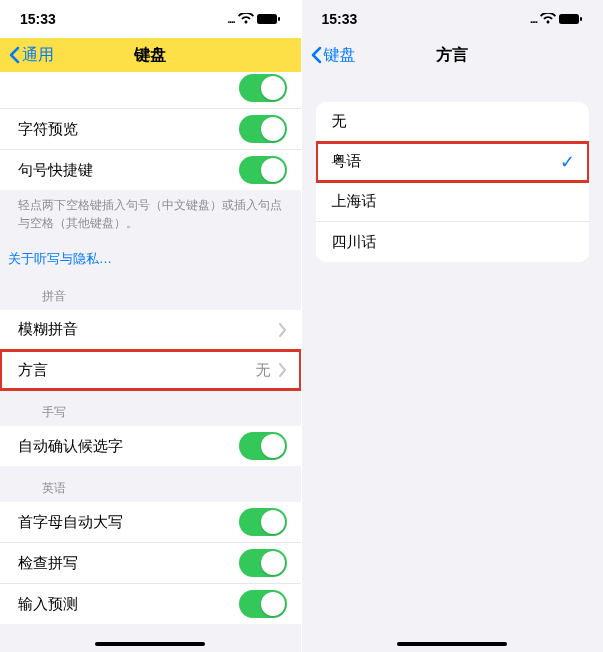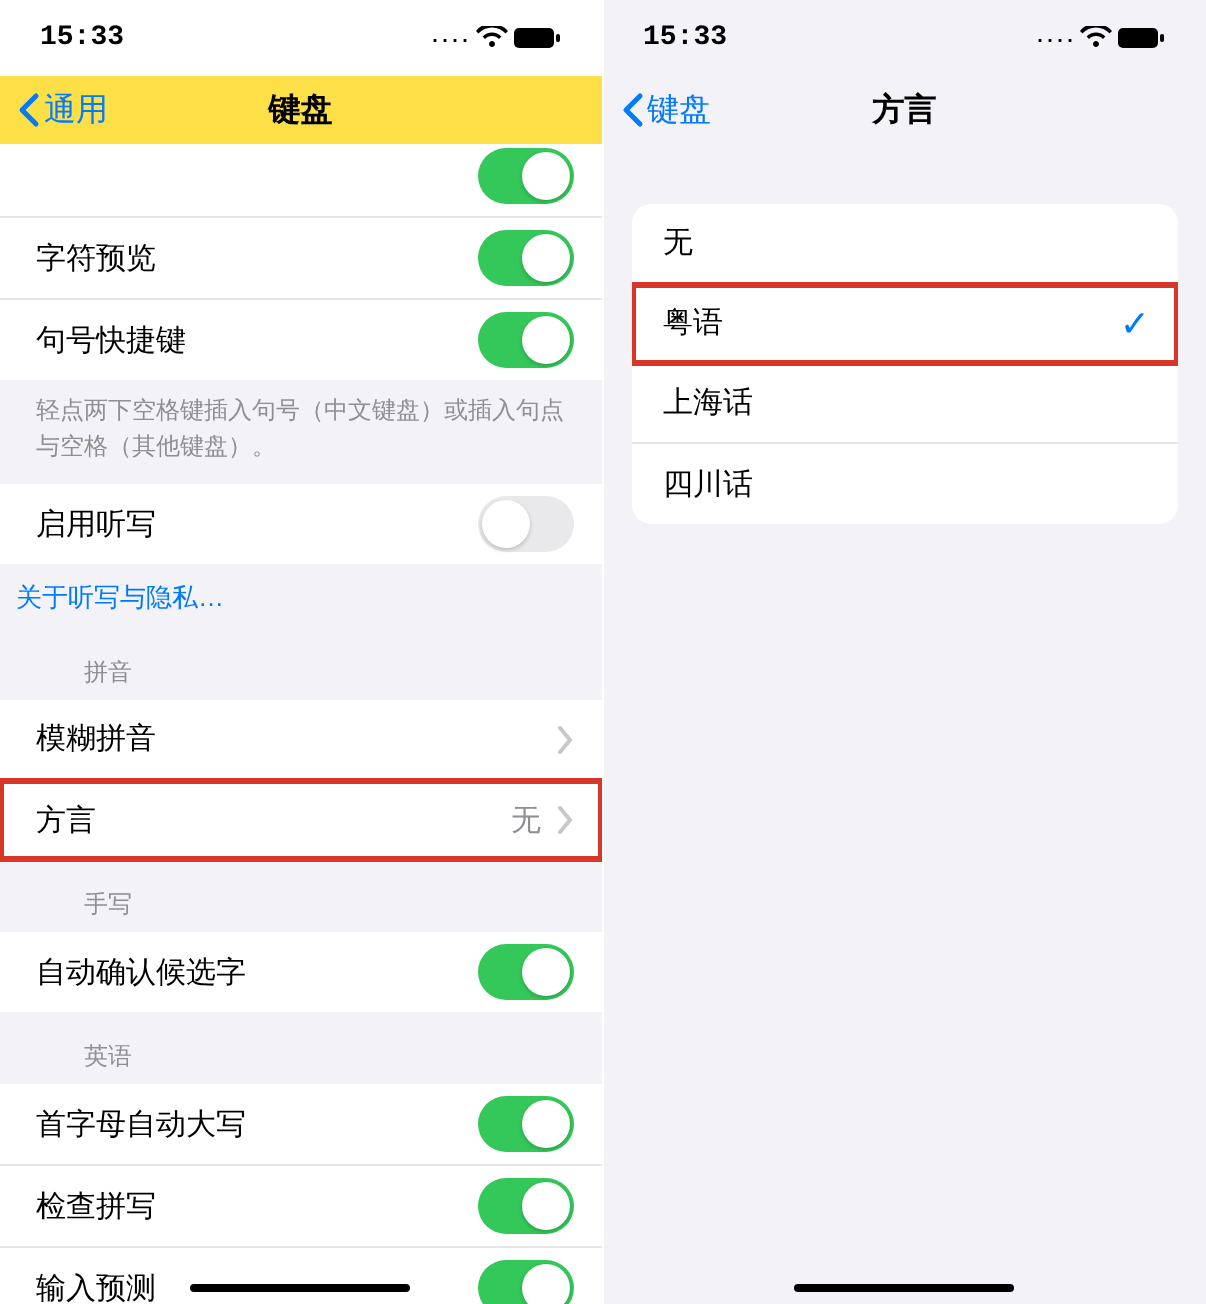--- a/index.html
+++ b/index.html
@@ -29,7 +29,6 @@
       padding: 0 20px;
       font-size: 14px;
       font-weight: 600;
-      font-family: Liberation Mono, monospace;
     }
     .status-right {
       display: flex;

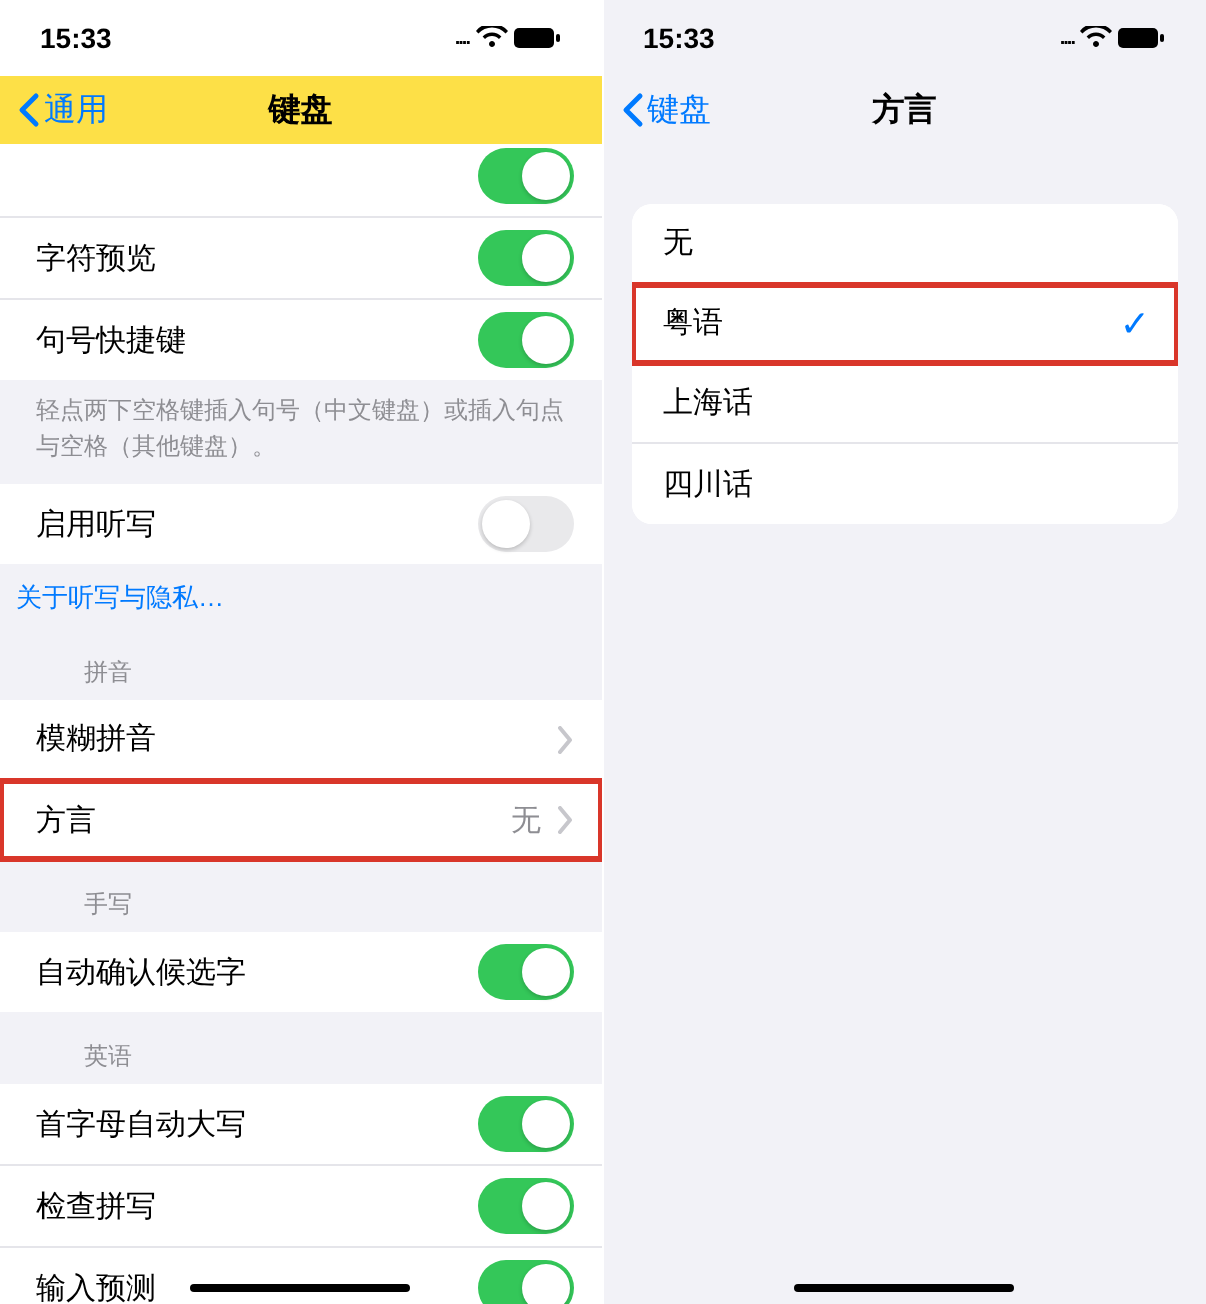--- a/index.html
+++ b/index.html
@@ -208,12 +208,6 @@
     </div>
     <div class="footer-text">轻点两下空格键插入句号（中文键盘）或插入句点与空格（其他键盘）。</div>
 
-    <div class="group">
-      <div class="row">
-        <span>启用听写</span>
-        <span class="toggle off"></span>
-      </div>
-    </div>
     <div class="link-text">关于听写与隐私…</div>
 
     <div class="section-header">拼音</div>

